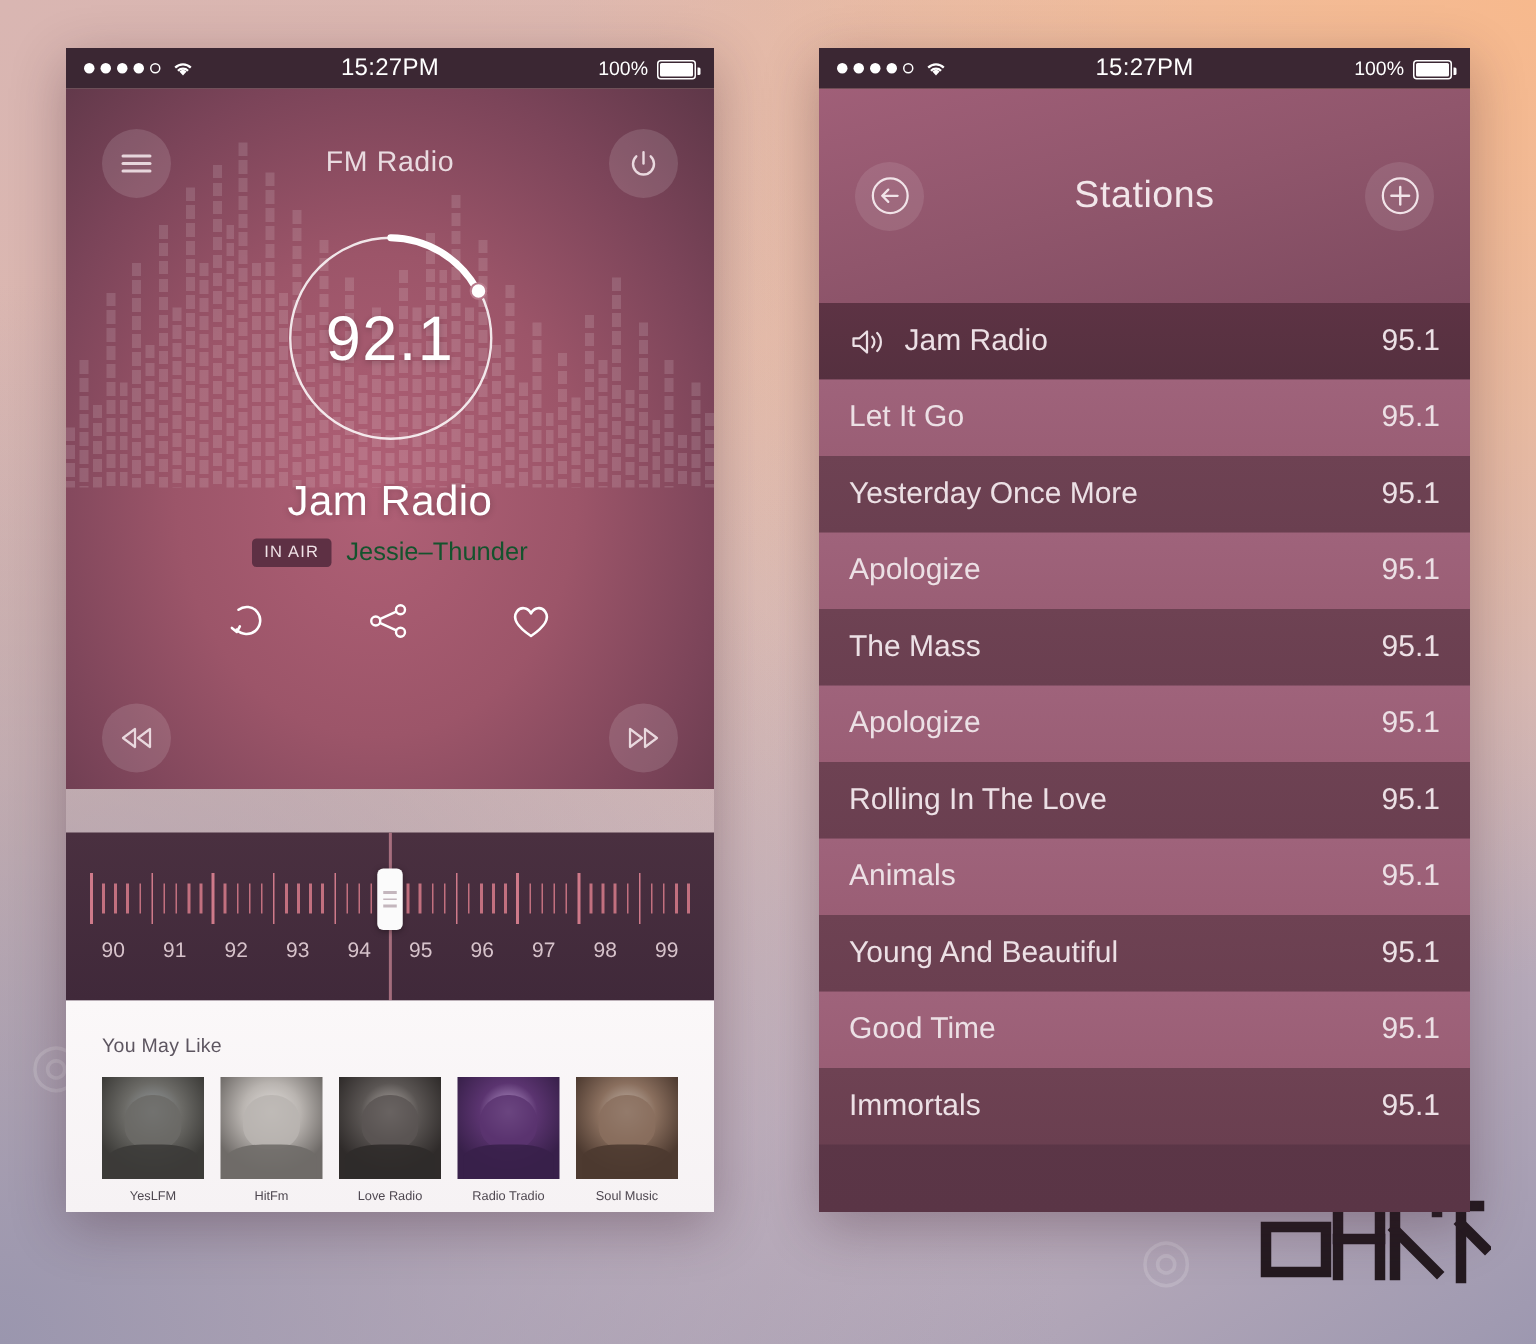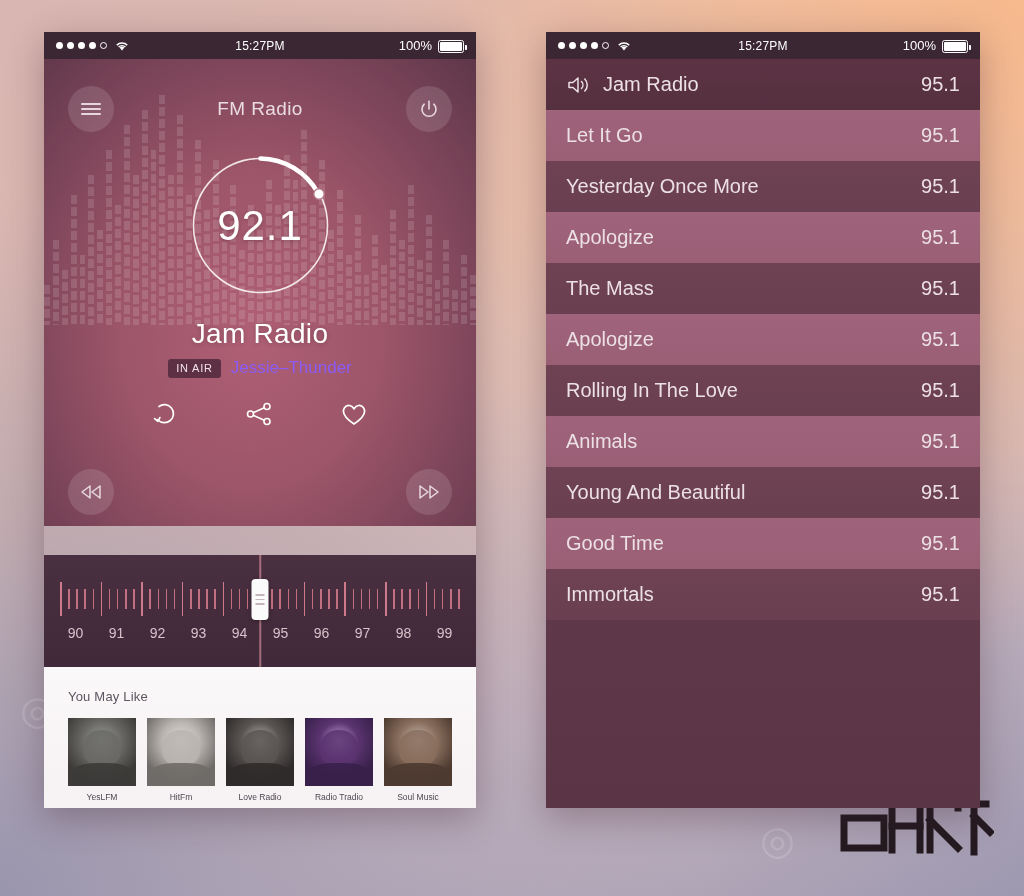--- a/index.html
+++ b/index.html
@@ -32,7 +32,7 @@
   .dots { display:flex; gap:4px; align-items:center; }
   .dot { width:7px; height:7px; border-radius:50%; background:#fff; }
   .dot.empty { background:transparent; border:1px solid #fff; width:7px; height:7px; }
-  .sb-time { position:absolute; left:0; right:0; text-align:center; font-size:12px;
+  .sb-time { position:absolute; left:0; right:0; text-align:center; font-size:16px;
              letter-spacing:.2px; pointer-events:none; }
   .sb-right { margin-left:auto; display:flex; align-items:flex-end; gap:6px; font-size:13px; z-index:2; }
   .batt { width:26px; height:13px; border:1.4px solid #fff; border-radius:2.5px; position:relative;

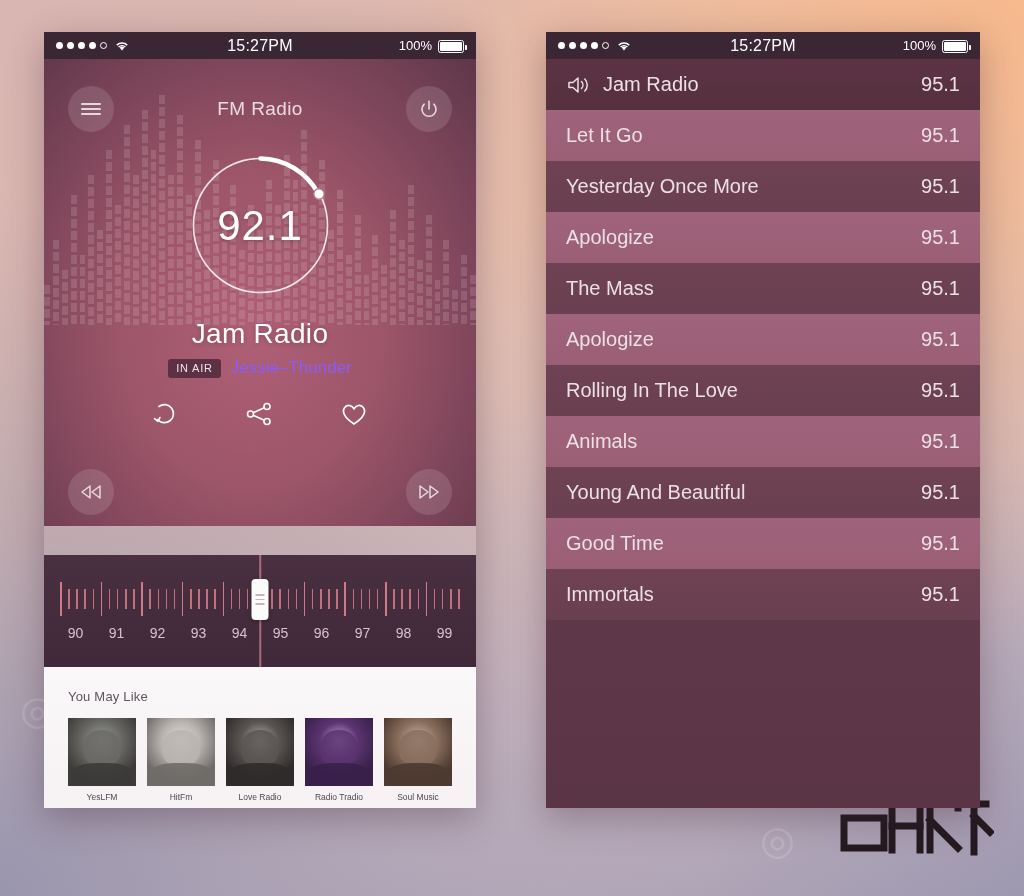--- a/index.html
+++ b/index.html
@@ -454,6 +454,23 @@
   </div>
 
   <div class="body">
+    <div class="st-nav">
+      <div class="rbtn">
+        <svg width="27" height="27" viewBox="0 0 27 27">
+          <circle cx="13.5" cy="13.5" r="11.6" fill="none" stroke="#f1e3e8" stroke-width="1.5"></circle>
+          <line x1="18.4" y1="13.5" x2="8.4" y2="13.5" stroke="#f1e3e8" stroke-width="1.5" stroke-linecap="round"></line>
+          <path d="M12.2 9.4 L8.2 13.5 L12.2 17.6" fill="none" stroke="#f1e3e8" stroke-width="1.5" stroke-linecap="round" stroke-linejoin="round"></path>
+        </svg>
+      </div>
+      <div class="st-title">Stations</div>
+      <div class="rbtn">
+        <svg width="27" height="27" viewBox="0 0 27 27">
+          <circle cx="13.5" cy="13.5" r="11.6" fill="none" stroke="#f1e3e8" stroke-width="1.5"></circle>
+          <line x1="13.5" y1="7.6" x2="13.5" y2="19.4" stroke="#f1e3e8" stroke-width="1.6" stroke-linecap="round"></line>
+          <line x1="7.6" y1="13.5" x2="19.4" y2="13.5" stroke="#f1e3e8" stroke-width="1.6" stroke-linecap="round"></line>
+        </svg>
+      </div>
+    </div>
     <div class="st-list" id="stlist">
         <div class="st-row sel">
           <div class="nm">

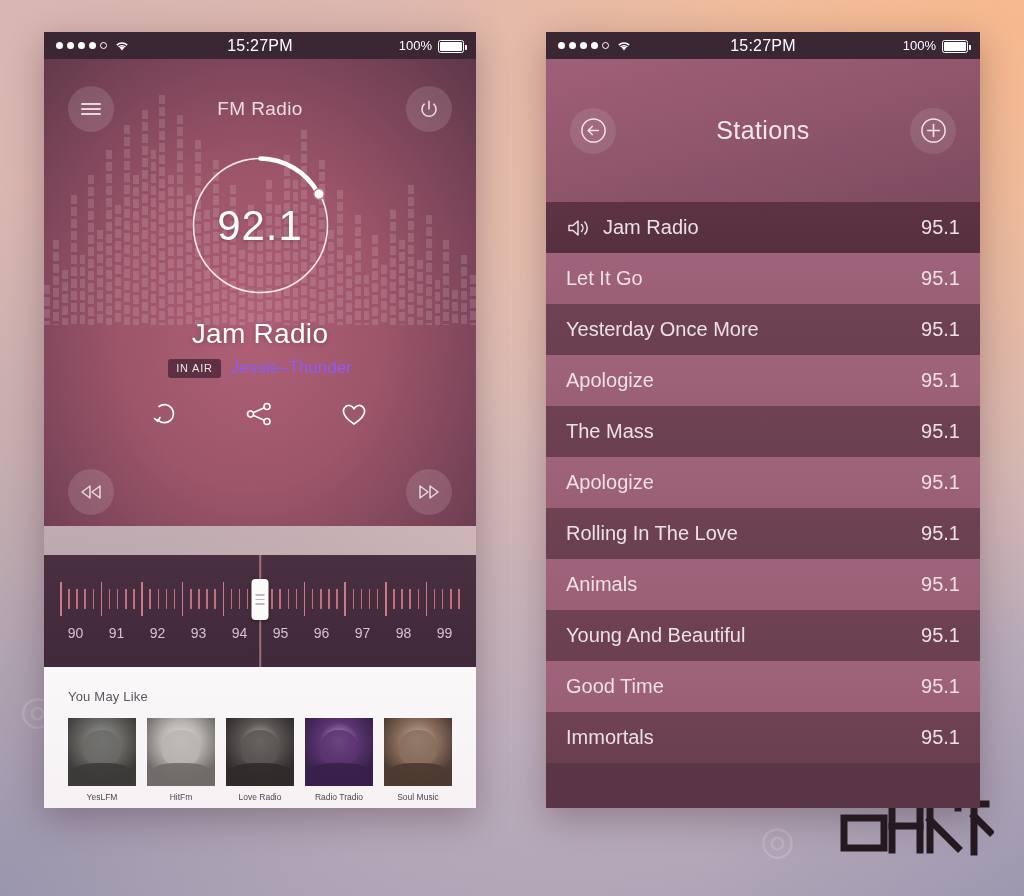--- a/index.html
+++ b/index.html
@@ -73,7 +73,7 @@
   .track-sub { margin-top:8px; display:flex; align-items:center; justify-content:center; gap:10px; }
   .badge { background:#5e3044; color:#f0e2e7; font-size:11px; letter-spacing:.8px;
            padding:3px 8px 4px; border-radius:3px; }
-  .artist { color:#8b5cf6; font-size:17px; font-weight:300; }
+  .artist { color:#14532d; font-size:17px; font-weight:300; }
 
   .actions { position:relative; z-index:3; display:flex; justify-content:center;
              gap:66px; margin-top:22px; }

